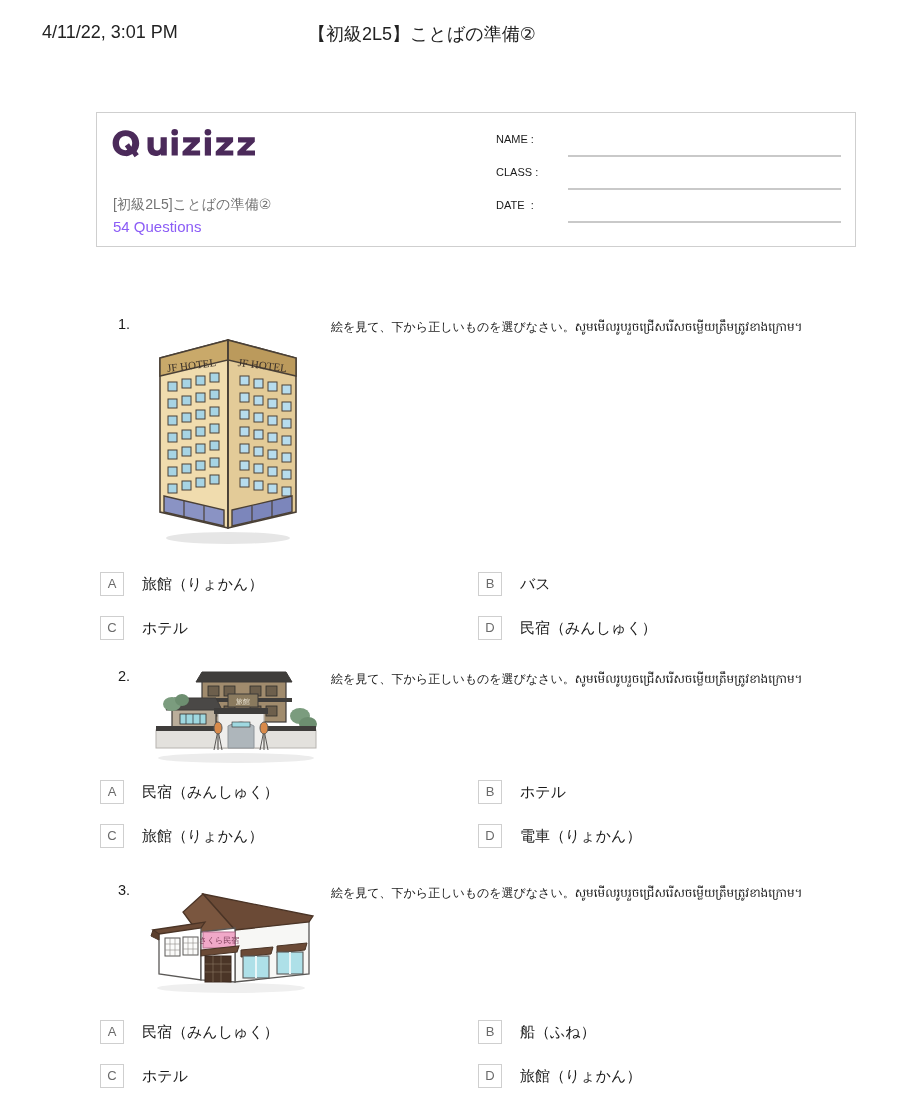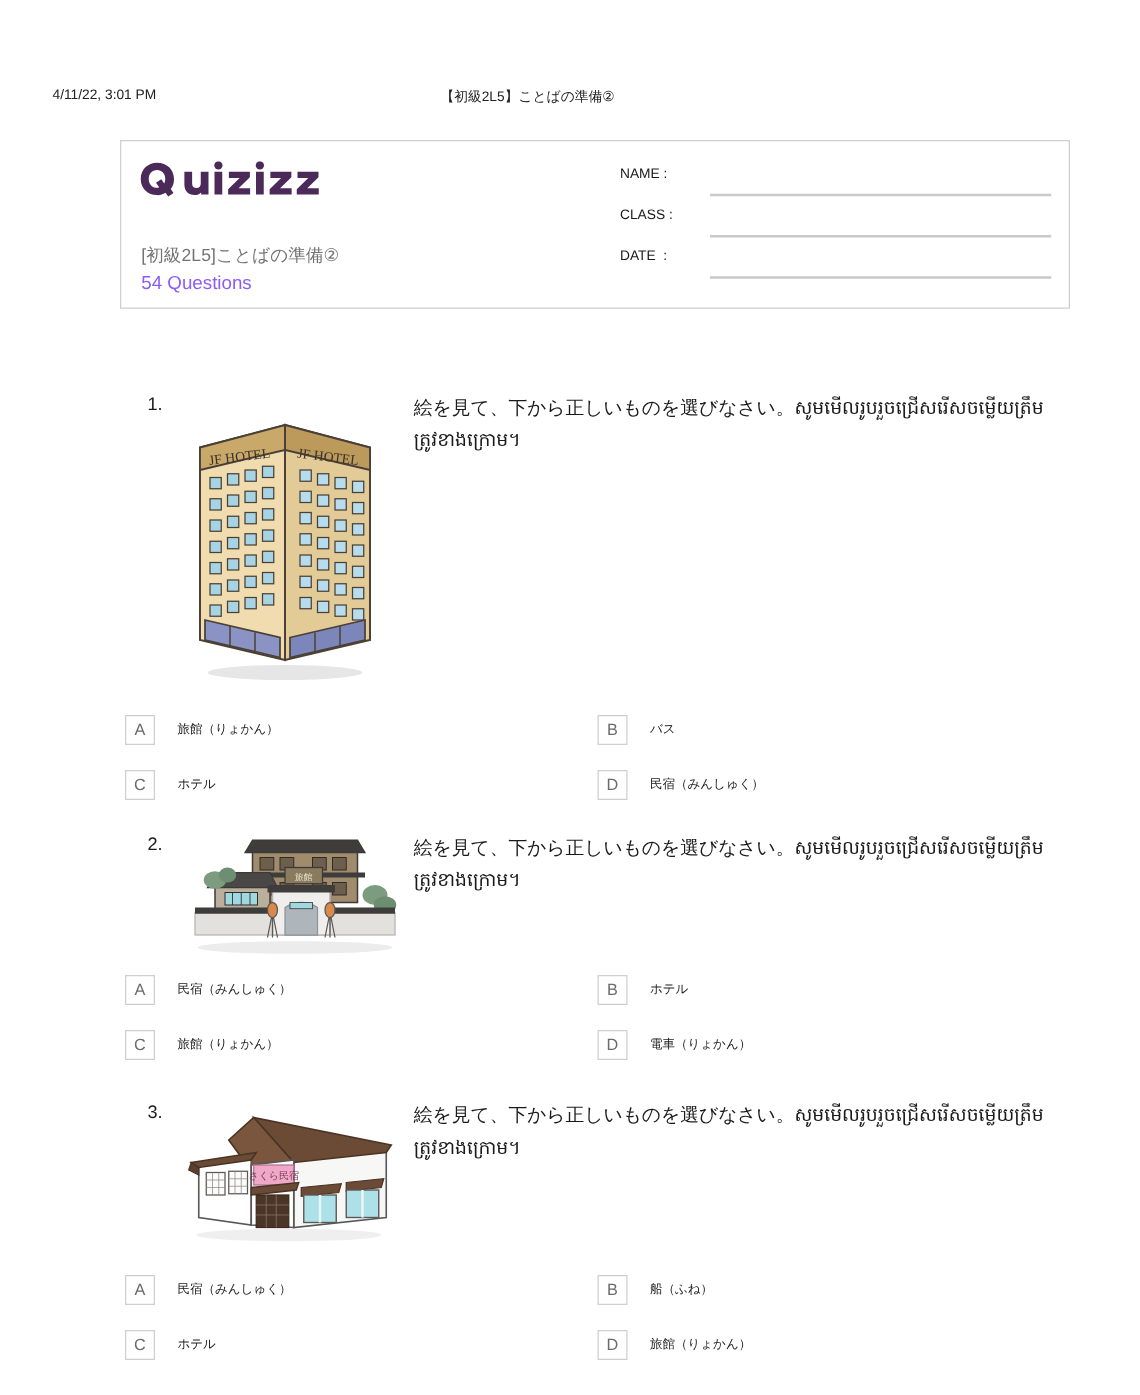--- a/index.html
+++ b/index.html
@@ -24,9 +24,8 @@
     left: 0;
     width: 912px;
     height: 20px;
-    font-size: 11px;
+    font-size: 18px;
     color: #222;
-    margin-top: 48px;
   }
   .print-header .ph-date {
     position: absolute;

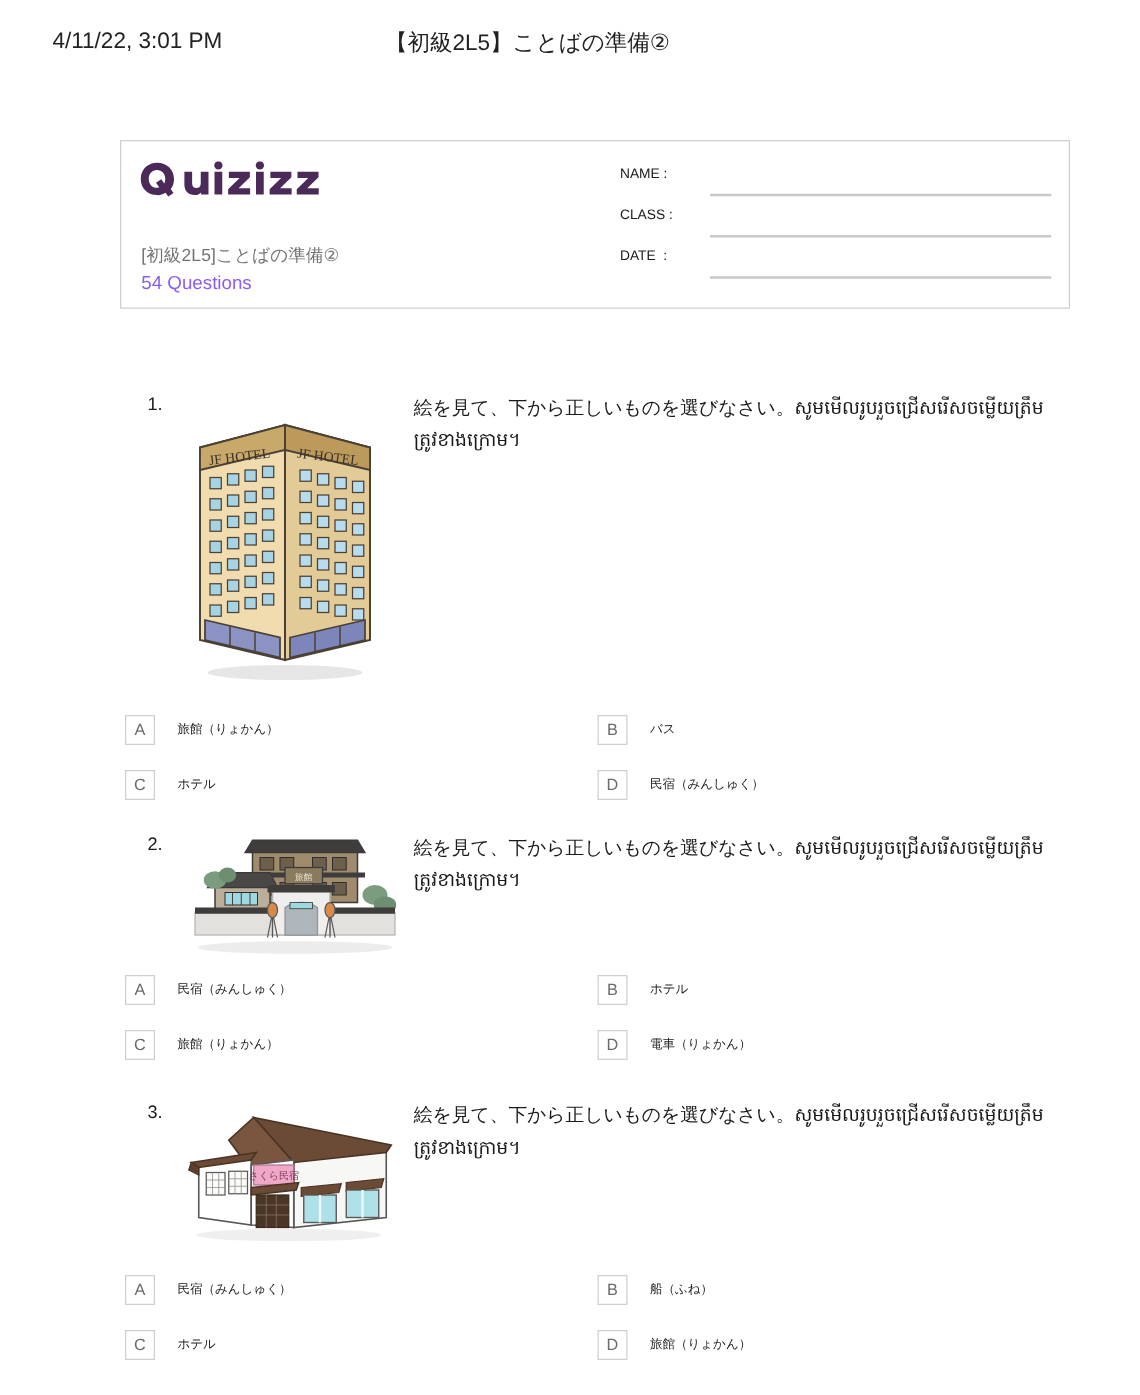--- a/index.html
+++ b/index.html
@@ -133,7 +133,7 @@
     left: 331px;
     top: -2px;
     width: 512px;
-    font-size: 15px;
+    font-size: 12px;
     line-height: 26px;
     color: #1a1a1a;
     word-break: break-word;

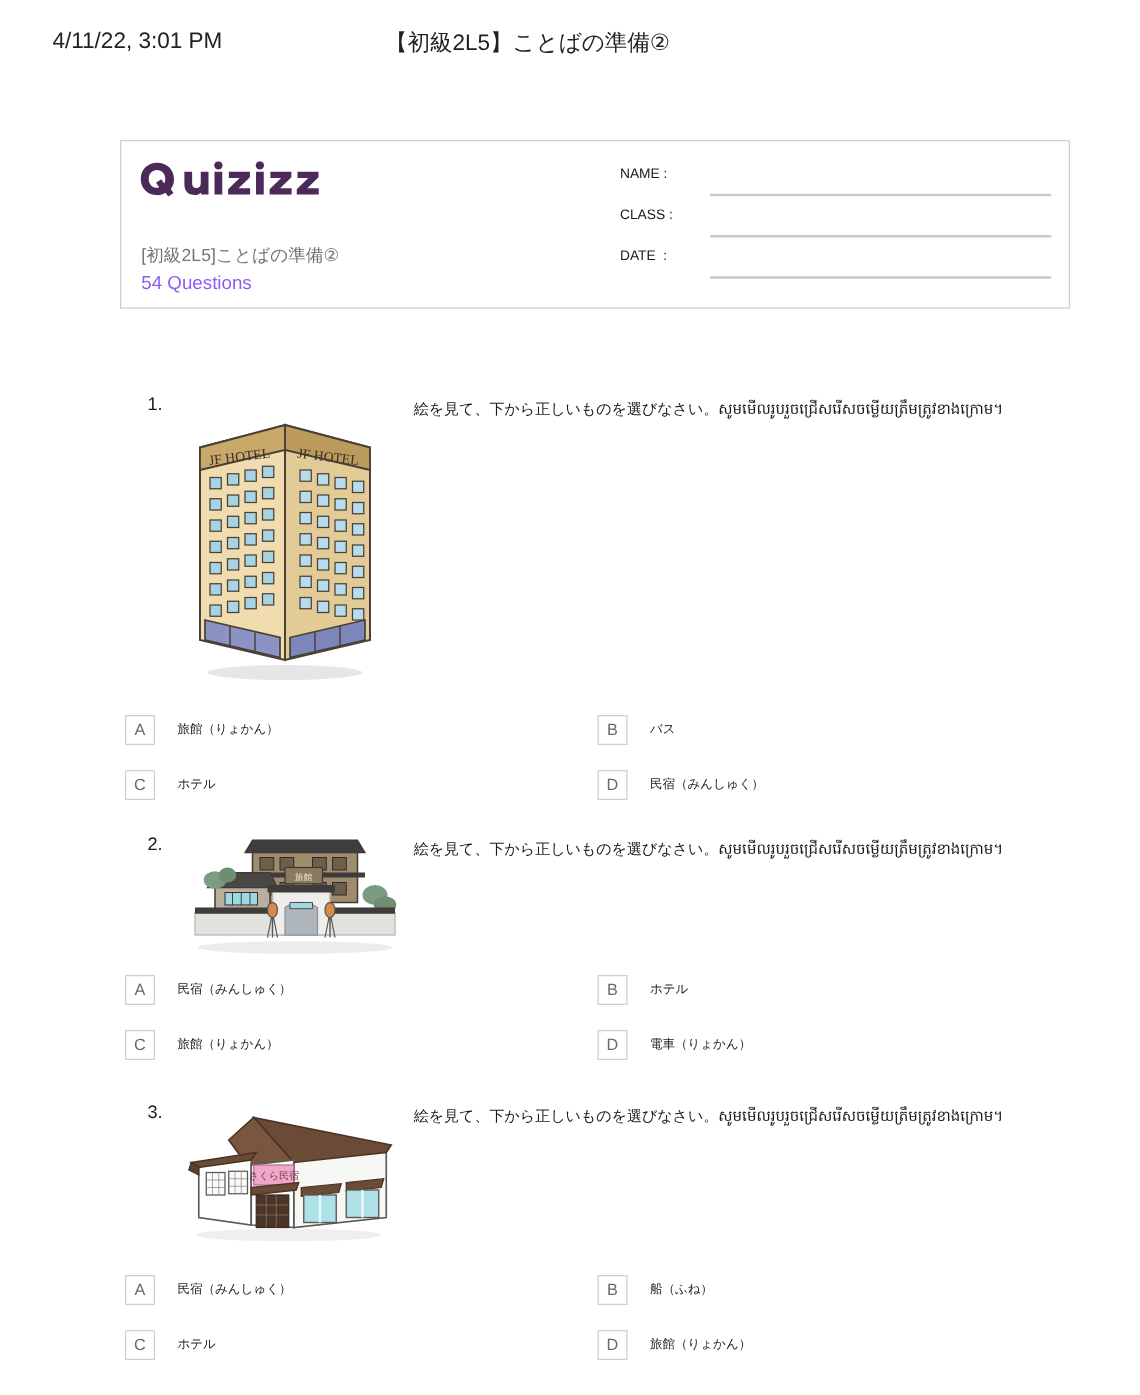--- a/index.html
+++ b/index.html
@@ -166,7 +166,7 @@
     position: absolute;
     left: 42px;
     top: 1px;
-    font-size: 10px;
+    font-size: 15px;
     line-height: 22px;
     color: #1a1a1a;
     white-space: nowrap;

